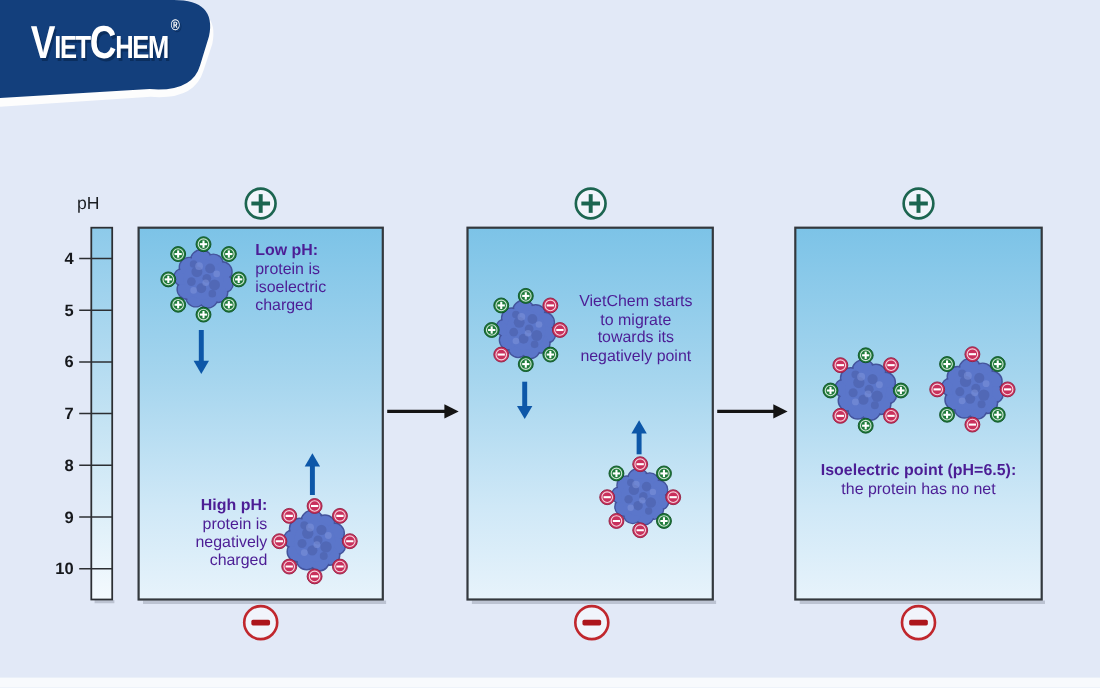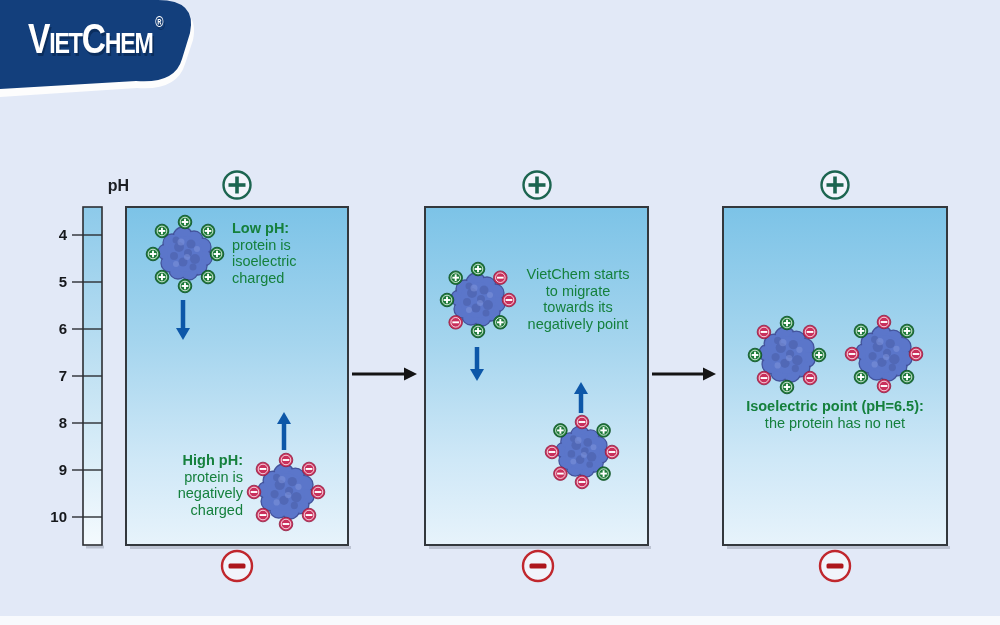--- a/index.html
+++ b/index.html
@@ -12,7 +12,7 @@
              text-shadow:2px 2.5px 0 #0b2e5e;white-space:nowrap;}
   .logo-text .reg{font-size:14px;vertical-align:26px;margin-left:3px;font-variant:normal;letter-spacing:0;}
   .title{position:absolute;left:55px;top:98px;margin:0;font-size:33px;font-weight:700;color:#2b4ea3;}
-  .ph-label{position:absolute;left:84px;top:177px;width:45px;text-align:right;font-size:16px;font-weight:700;color:#1c1f24;}
+  .ph-label{position:absolute;left:70px;top:177px;width:45px;text-align:left;font-size:16px;font-weight:400;color:#1c1f24;}
   .caption{position:absolute;font-size:14.5px;line-height:16.5px;color:#15803d;white-space:nowrap;}
   .caption .b{font-weight:700;}
   .tick-num{font:15px "Liberation Sans",sans-serif;fill:#16181c;font-weight:600;}

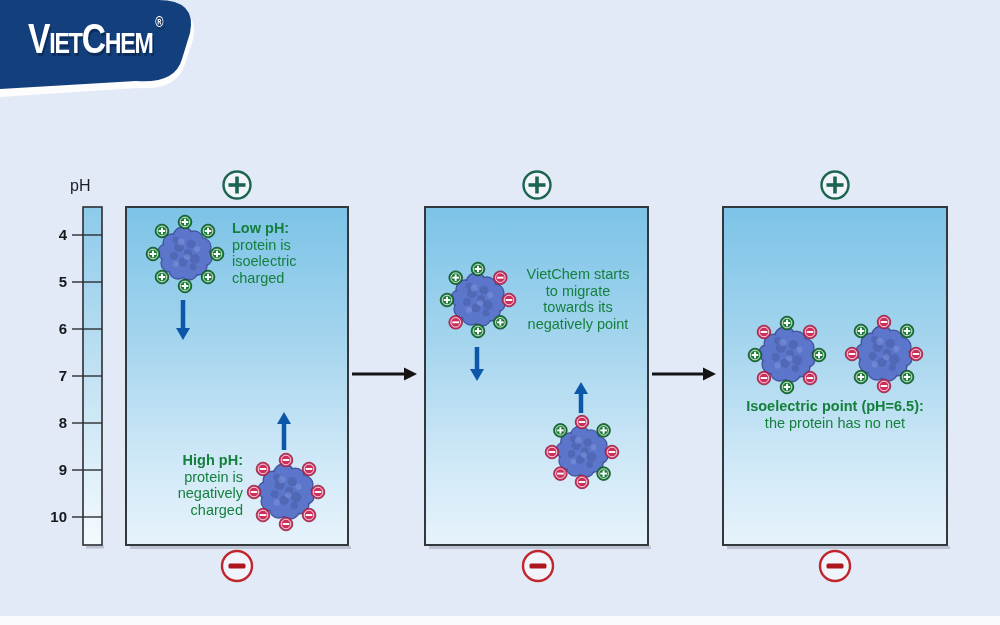--- a/index.html
+++ b/index.html
@@ -13,7 +13,7 @@
   .logo-text .reg{font-size:14px;vertical-align:26px;margin-left:3px;font-variant:normal;letter-spacing:0;}
   .title{position:absolute;left:55px;top:98px;margin:0;font-size:33px;font-weight:700;color:#2b4ea3;}
   .ph-label{position:absolute;left:70px;top:177px;width:45px;text-align:left;font-size:16px;font-weight:400;color:#1c1f24;}
-  .caption{position:absolute;font-size:14.5px;line-height:16.5px;color:#15803d;white-space:nowrap;}
+  .caption{position:absolute;font-size:14.5px;line-height:16.5px;color:#4c1d95;white-space:nowrap;}
   .caption .b{font-weight:700;}
   .tick-num{font:15px "Liberation Sans",sans-serif;fill:#16181c;font-weight:600;}
   .bottom-strip{position:absolute;left:0;top:616px;width:1000px;height:9px;background:#f8fafd;}

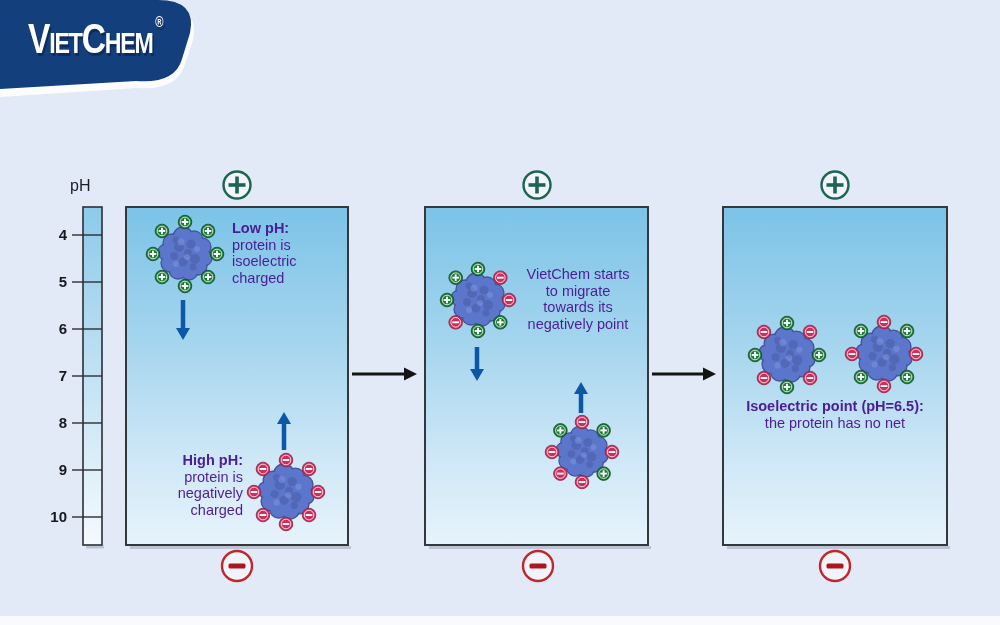--- a/index.html
+++ b/index.html
@@ -452,7 +452,7 @@
         <div>towards its</div>
         <div>negatively point</div>
       </div>
-      <div class="caption" style="top: 398px; text-align: center; left: 835px; transform: translateX(-50%);">
+      <div class="caption" style="top: 420px; text-align: center; left: 835px; transform: translateX(-50%);">
         <div class="b">Isoelectric point (pH=6.5):</div>
         <div>the protein has no net</div>
       </div>

